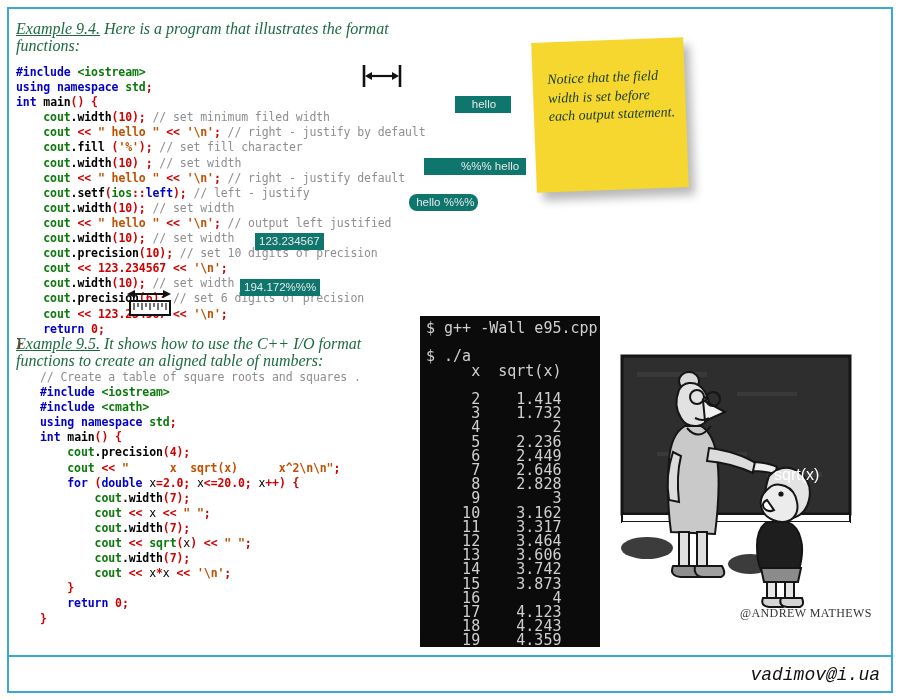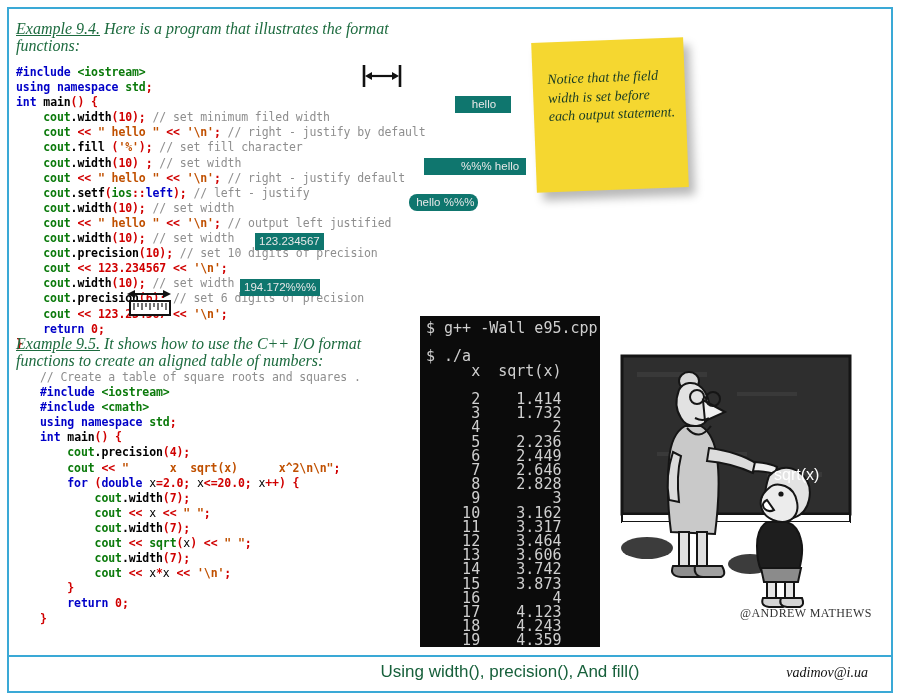--- a/index.html
+++ b/index.html
@@ -396,7 +396,6 @@
   <div class="signature">@ANDREW MATHEWS</div>
 
   <div id="footer-rule"></div>
-  <div class="footer-title">Using width(), precision(), And fill()</div>
   <div class="footer-mail">vadimov@i.ua</div>
 
 </div>

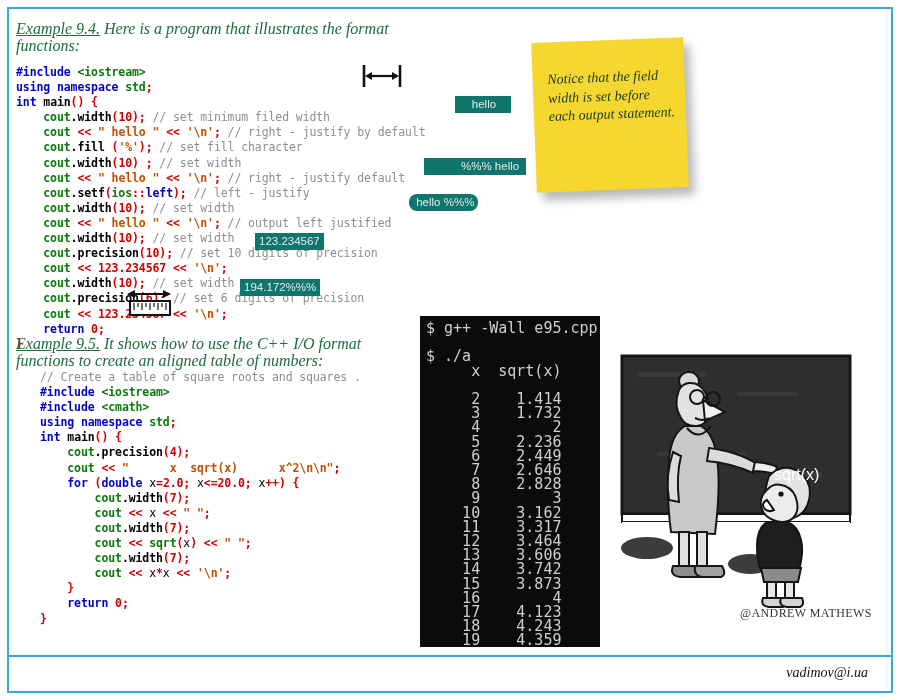--- a/index.html
+++ b/index.html
@@ -51,11 +51,11 @@
   }
   .footer-mail {
     position: absolute;
-    right: 32px;
+    right: 20px;
     top: 665px;
-    font-family: Liberation Serif, serif;
+    font-family: Liberation Mono, monospace;
     font-style: italic;
-    font-size: 14px;
+    font-size: 18px;
     color: #111111;
   }
 

